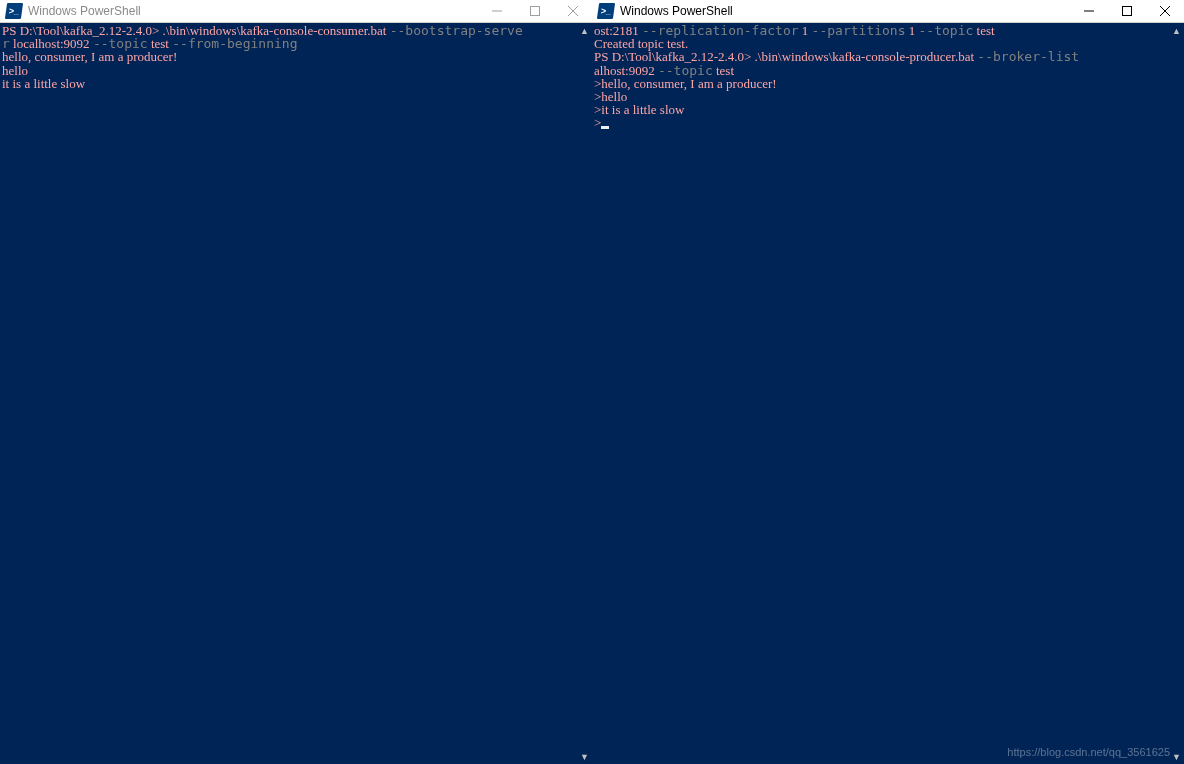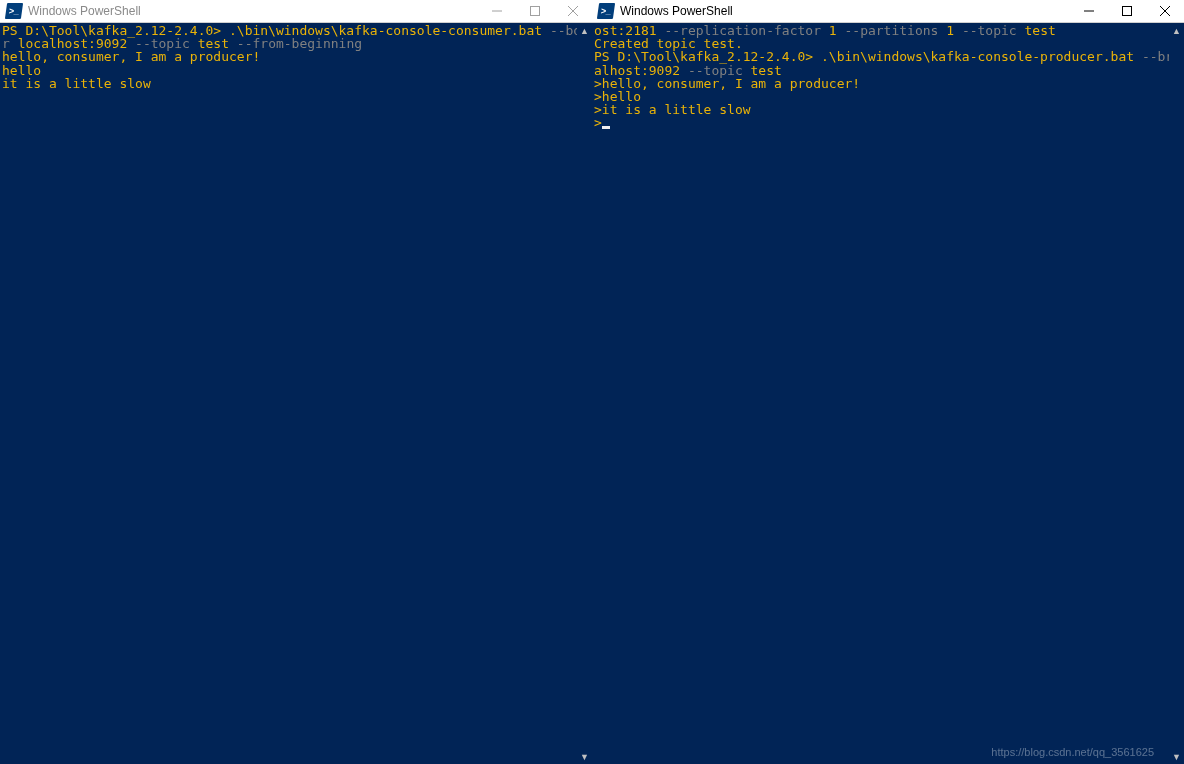--- a/index.html
+++ b/index.html
@@ -79,7 +79,7 @@
   }
   .scrollbar .track { flex: 1 1 auto; }
 
-  .c-white   { color: #eab308; }
+  .c-white   { color: #fca5a5; font-family: Liberation Serif, serif; }
   .c-gray    { color: #808080; }  
   .cursor {
     display: inline-block;

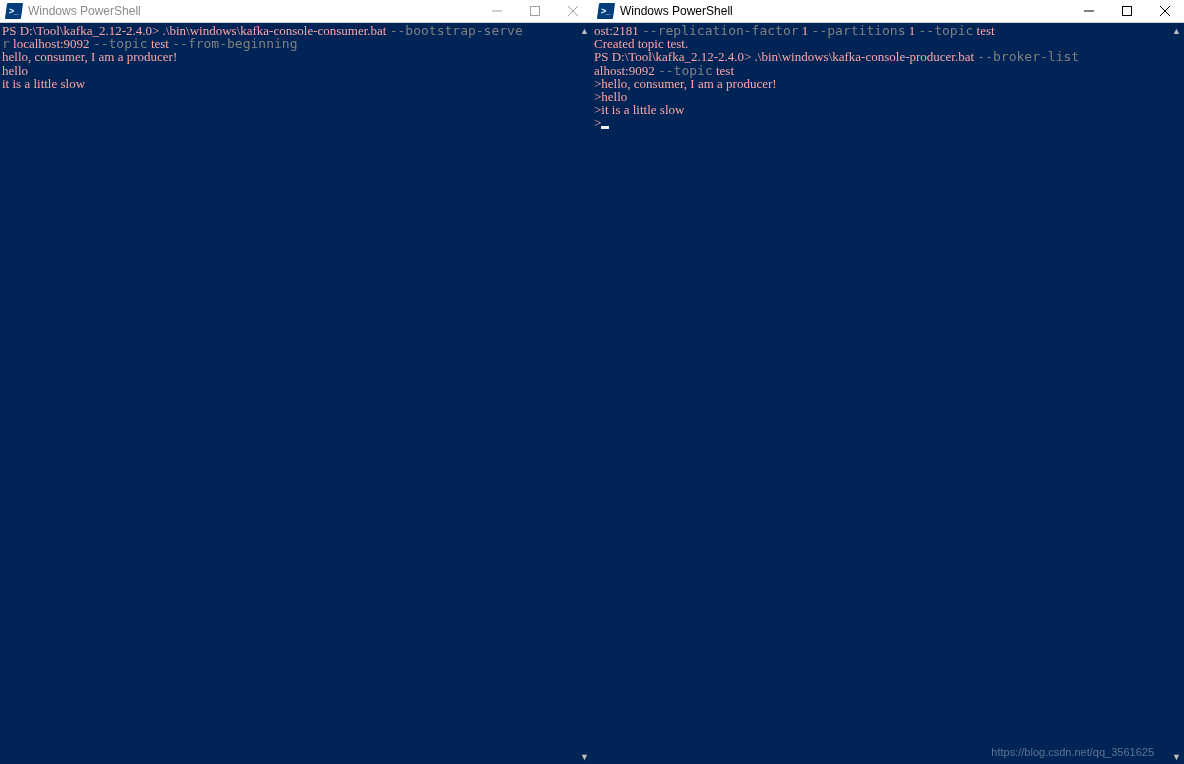--- a/index.html
+++ b/index.html
@@ -91,7 +91,7 @@
 
   .watermark {
     position: absolute;
-    right: 30px;
+    right: 14px;
     bottom: 6px;
     color: rgba(255,255,255,0.35);
     font-size: 11px;

